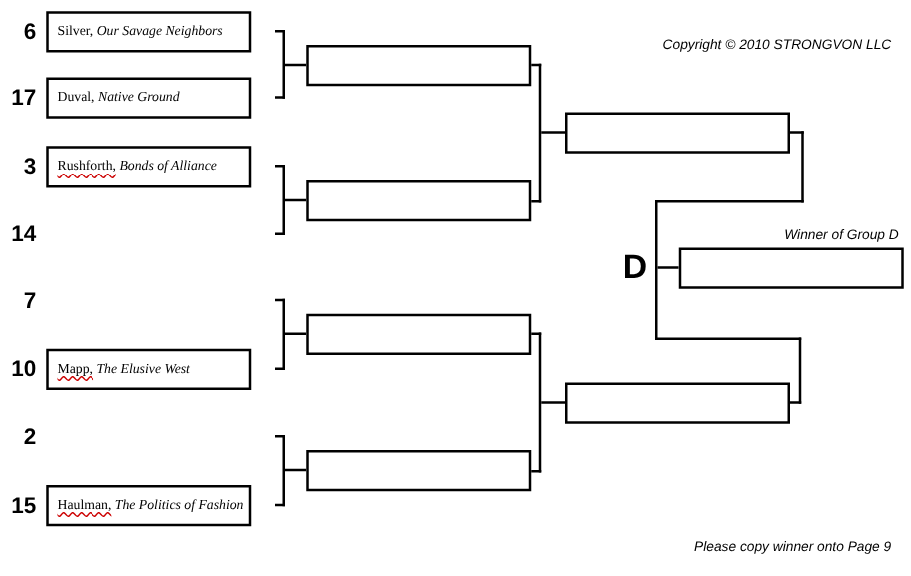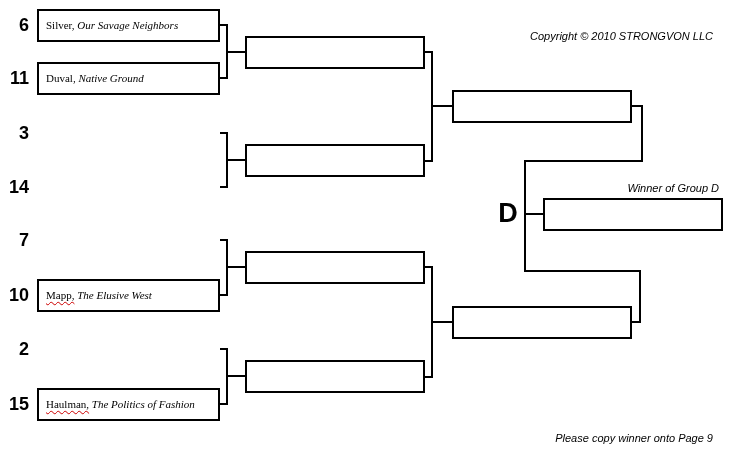--- a/index.html
+++ b/index.html
@@ -29,7 +29,7 @@
   .ebox {
     position: absolute;
     left: 37px;
-    width: 183px;
+    width: 164px;
     height: 33px;
     box-sizing: border-box;
     border: 2px solid var(--line, #000);

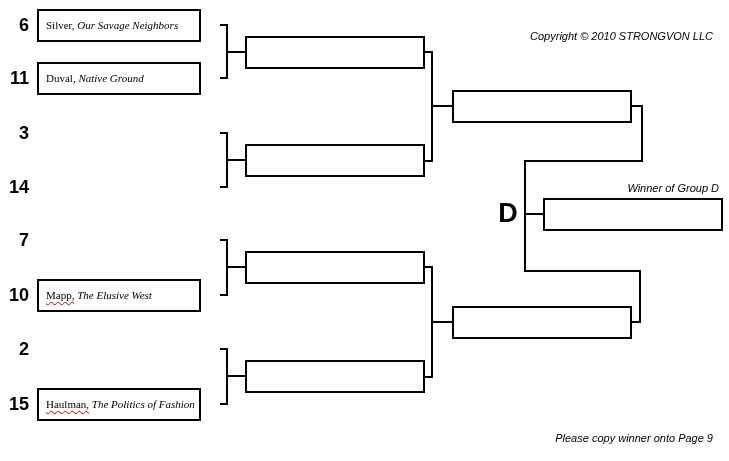--- a/index.html
+++ b/index.html
@@ -100,7 +100,7 @@
   <div class="copyright">Copyright © 2010 STRONGVON LLC</div>
 
   <div class="seed" style="top:9px">6</div>
-  <div class="seed" style="top:62px">11</div>
+  <div class="seed" style="top:62px">17</div>
   <div class="seed" style="top:117px">3</div>
   <div class="seed" style="top:171px">14</div>
   <div class="seed" style="top:224px">7</div>

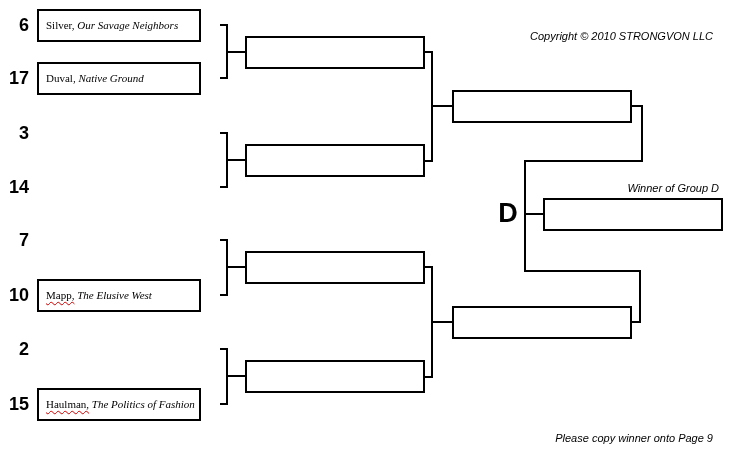--- a/index.html
+++ b/index.html
@@ -120,6 +120,12 @@
       <span class="t">Native Ground</span>
     </div>
   </div>
+  <div class="ebox" style="top:117px">
+    <div class="etext">
+      <span class="misspelled">Rushforth,</span>
+      <span class="t">Bonds of Alliance</span>
+    </div>
+  </div>
   <div class="ebox" style="top:279px">
     <div class="etext">
       <span class="misspelled">Mapp,</span>

